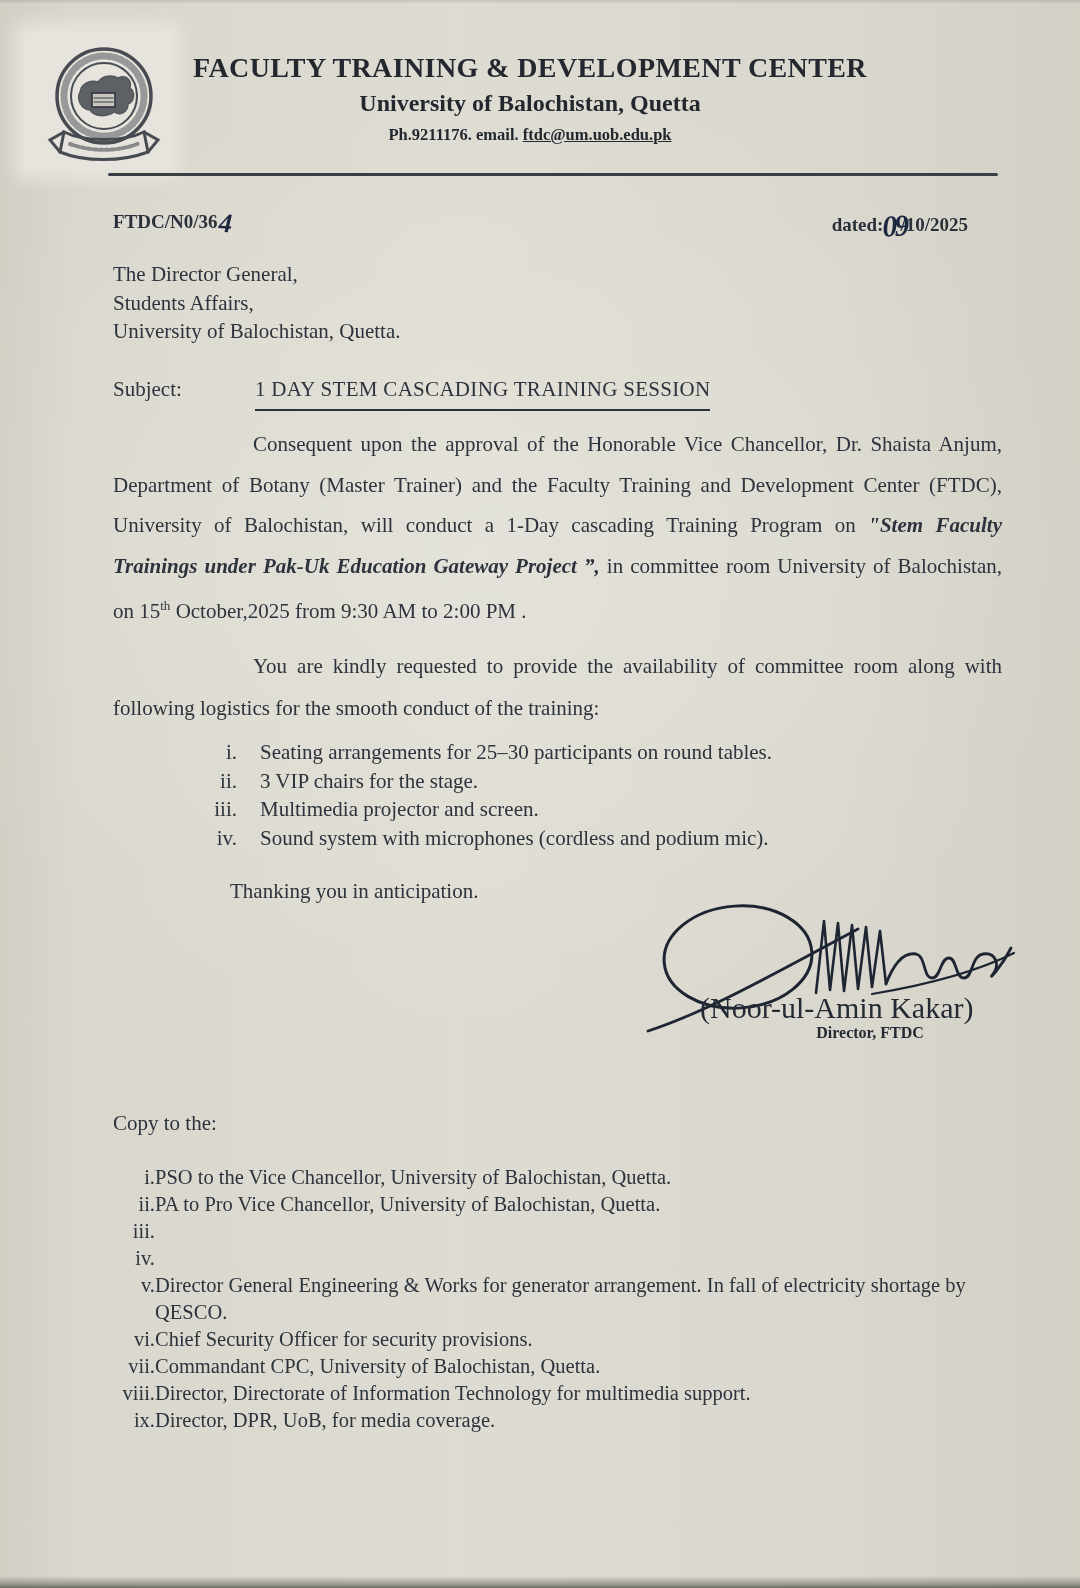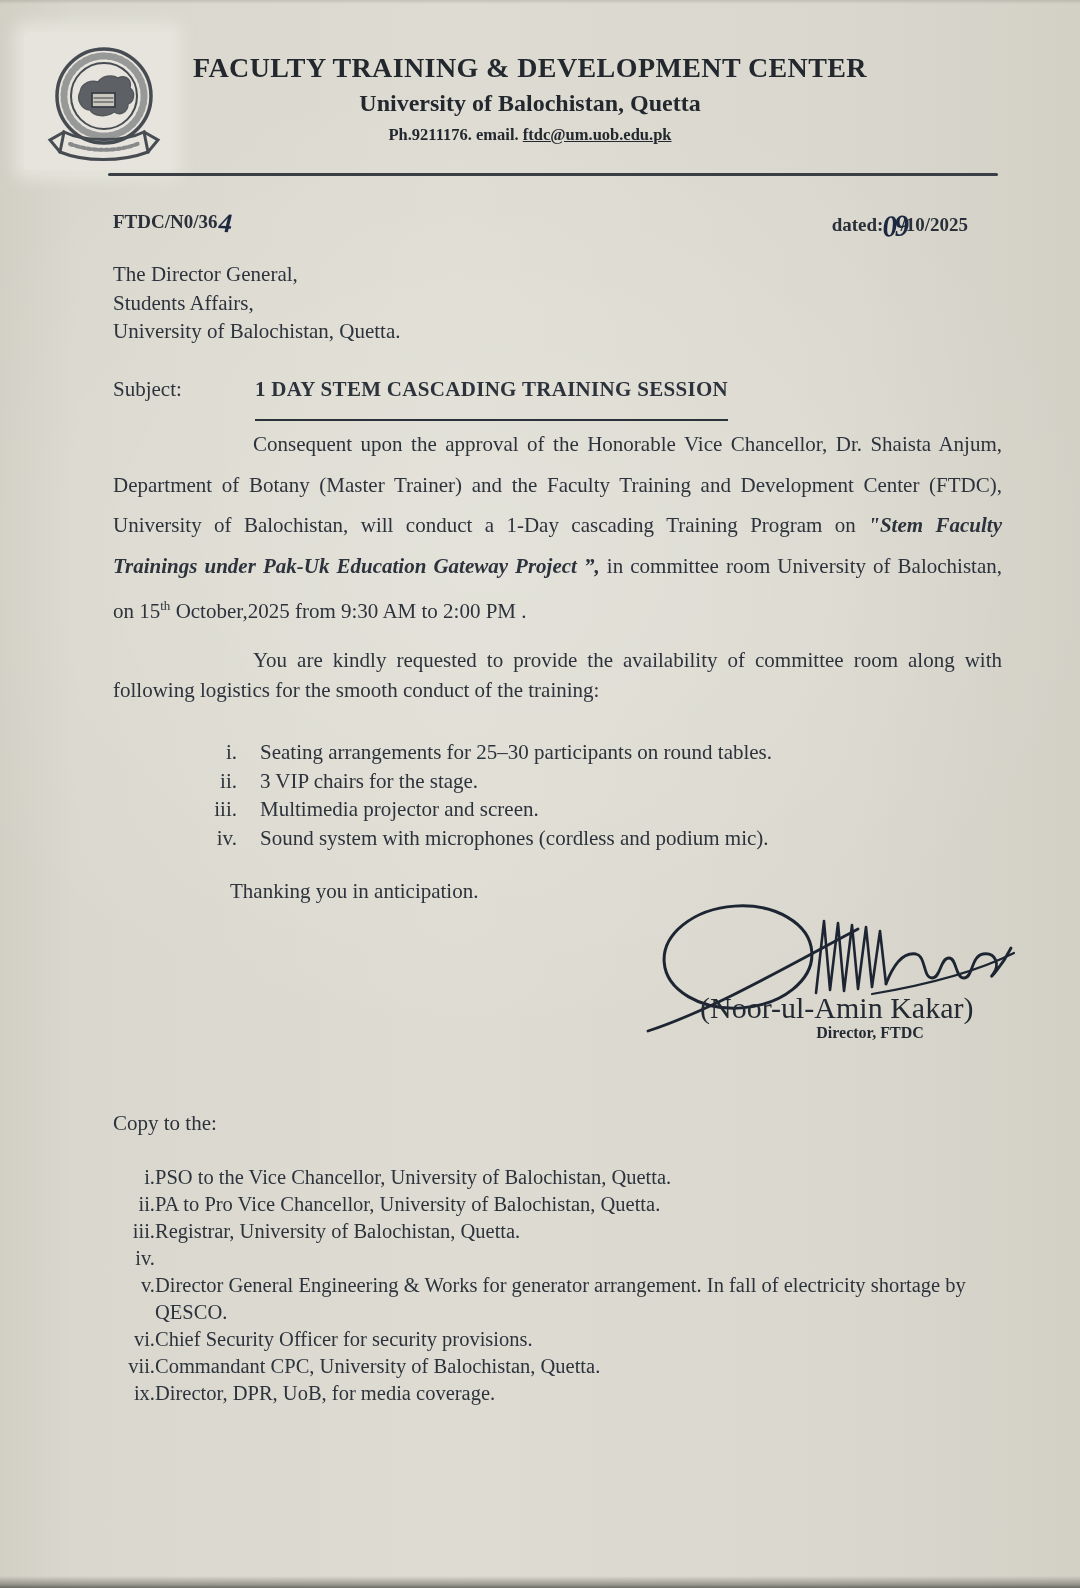--- a/index.html
+++ b/index.html
@@ -60,8 +60,8 @@
   .subject-row { position: absolute; left: 113px; top: 377px; font-size: 21px; }
   .subject-label { display: inline-block; width: 142px; }
   .subject-title {
-    font-weight: bold; letter-spacing: .3px;
-    border-bottom: 2.5px solid #2b313a; padding-bottom: 18px;
+    font-weight: normal; letter-spacing: .3px;
+    border-bottom: 2.5px solid #2b313a; padding-bottom: 8px;
   }
 
   

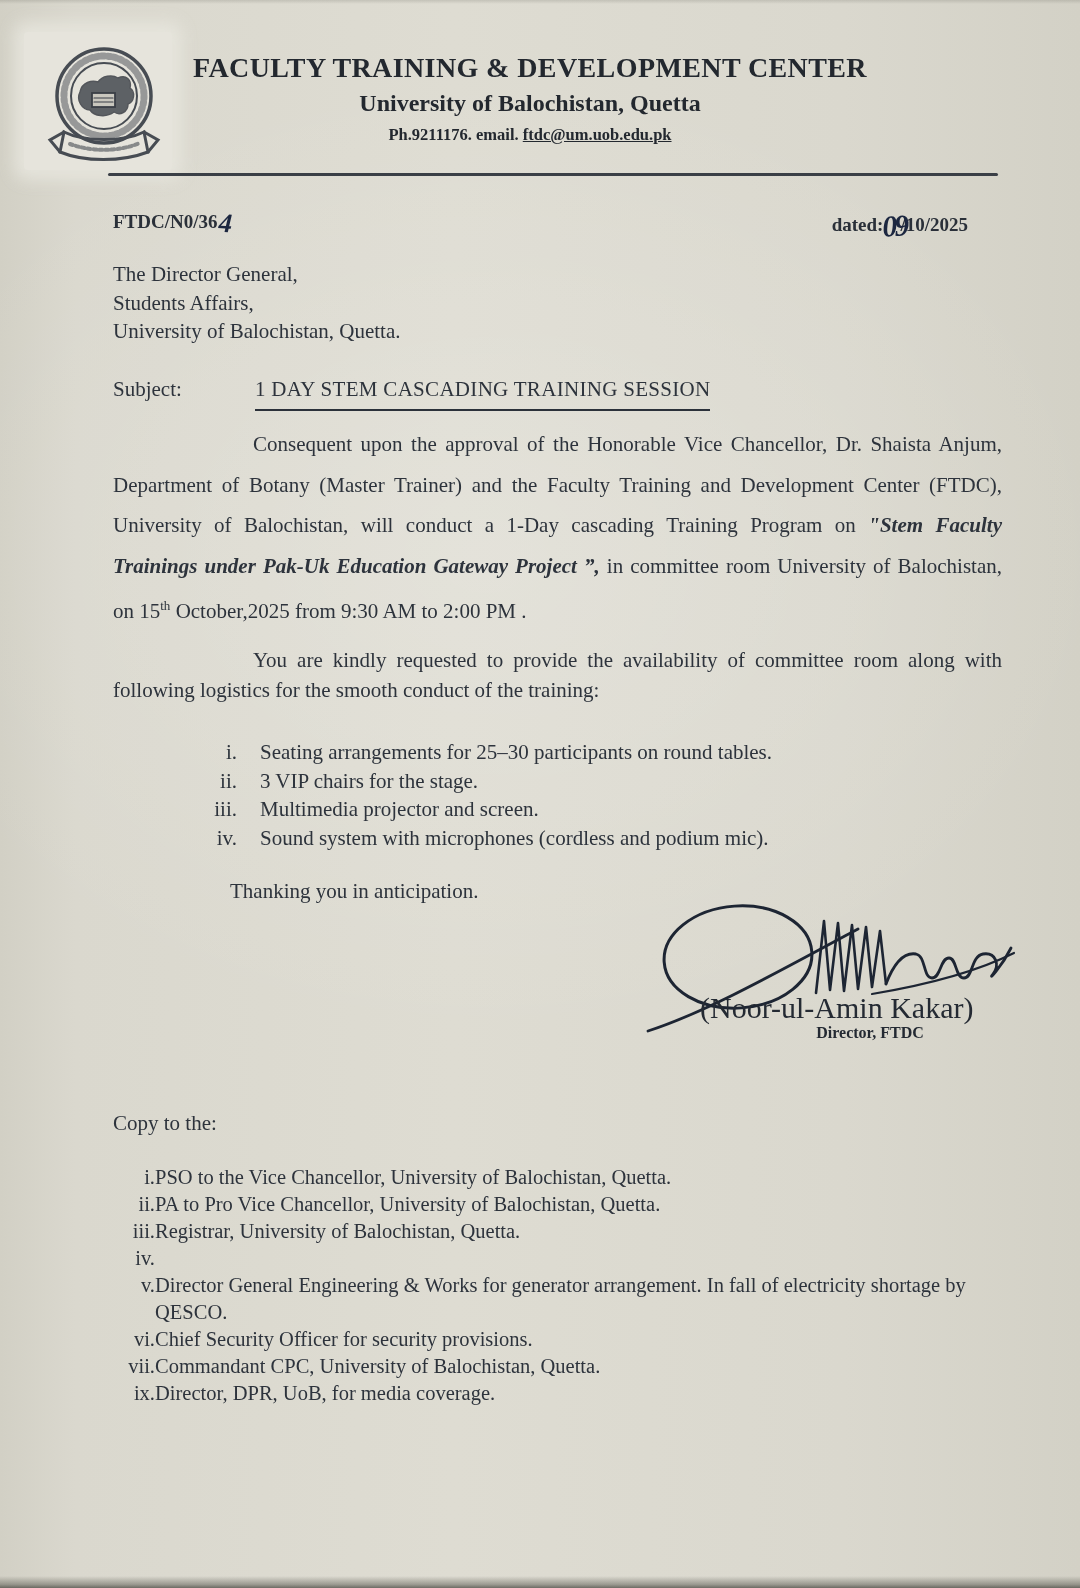--- a/index.html
+++ b/index.html
@@ -70,7 +70,7 @@
     font-size: 21px; line-height: 40.5px; text-align: justify;
   }
   .para-1 { top: 424px; text-indent: 140px; }
-  .para-2 { top: 645px; text-indent: 140px; line-height: 30px; }
+  .para-2 { top: 645px; text-indent: 140px; line-height: 42px; }
   .em-seg { font-weight: bold; font-style: italic; }
   sup { font-size: 13px; }
 

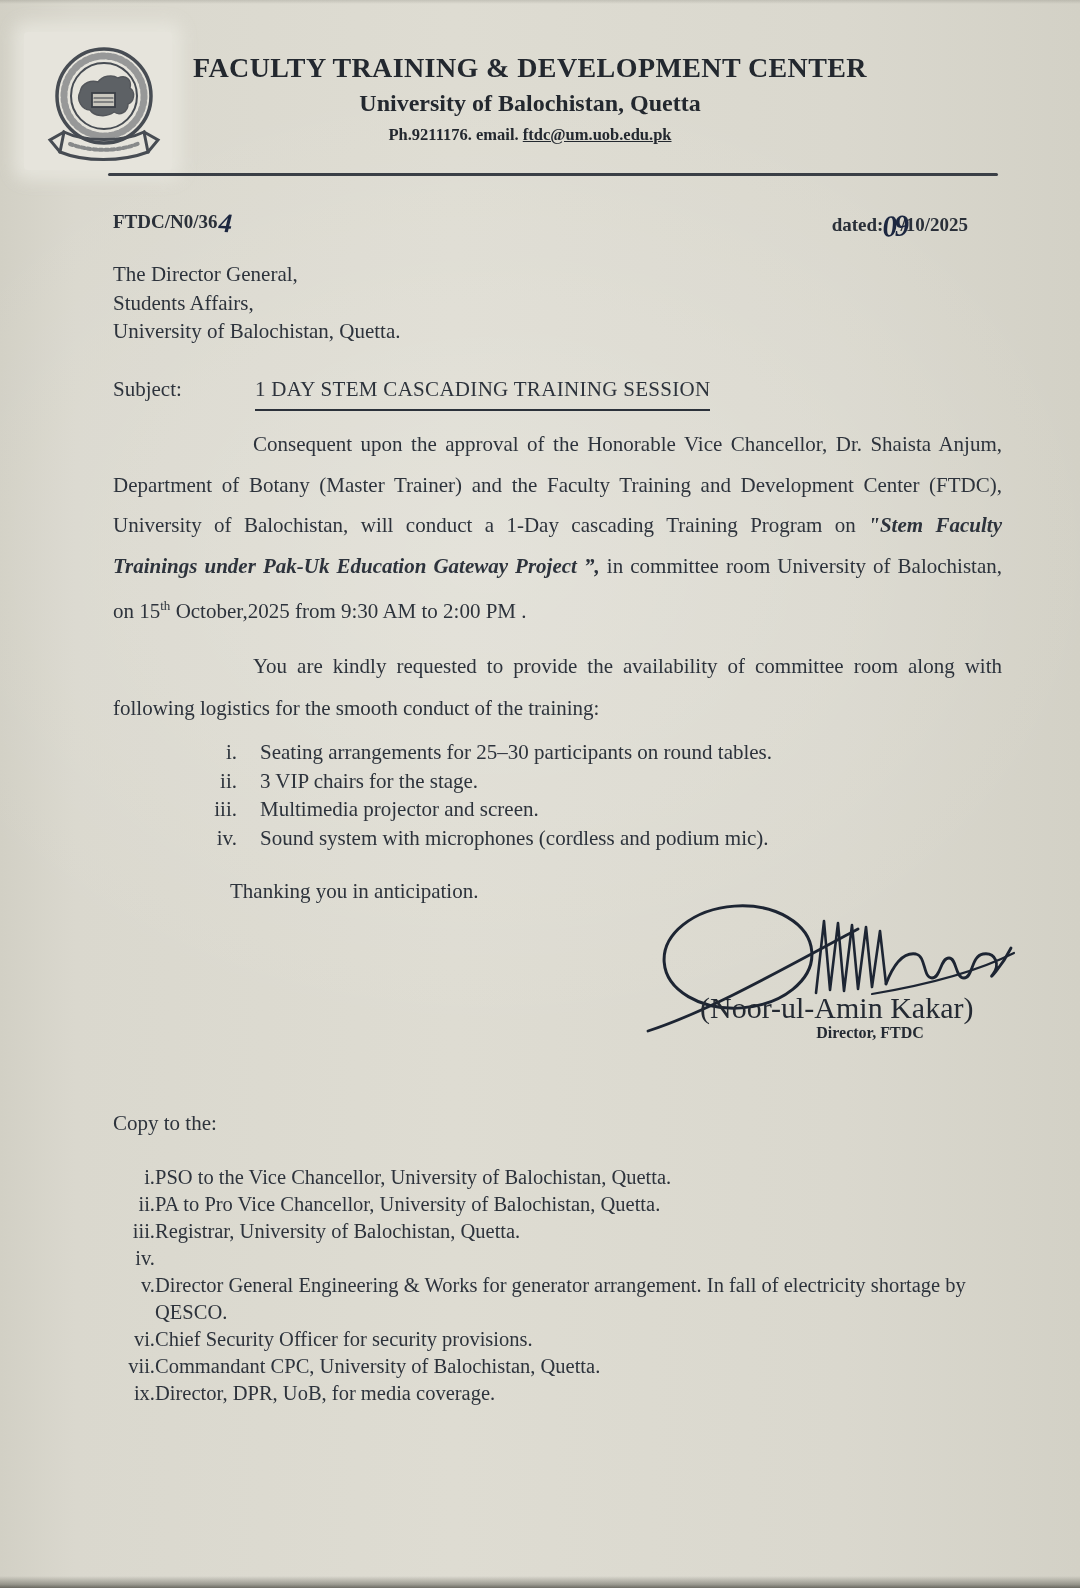--- a/index.html
+++ b/index.html
@@ -185,7 +185,6 @@
       </div>
     <div class="copy-row">
         <span class="copy-num">iii.</span>
-        <span class="copy-text">Registrar, University of Balochistan, Quetta.</span>
       </div>
     <div class="copy-row">
         <span class="copy-num">iv.</span>

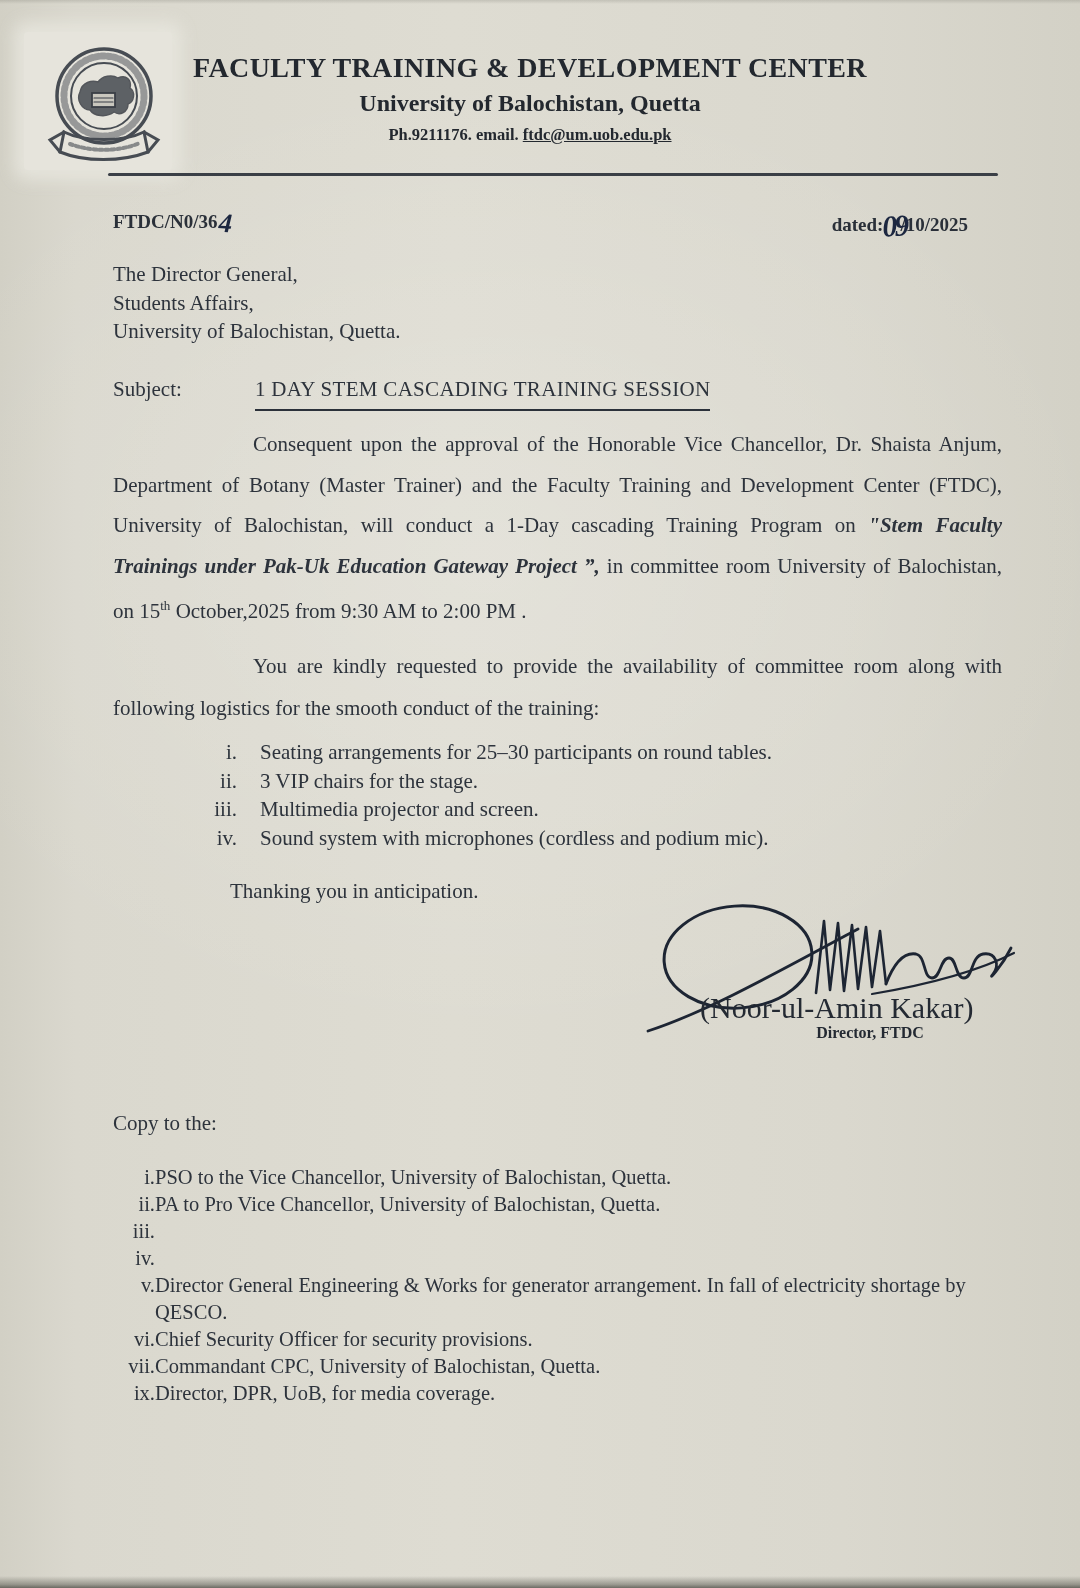--- a/index.html
+++ b/index.html
@@ -202,6 +202,10 @@
         <span class="copy-text">Commandant CPC, University of Balochistan, Quetta.</span>
       </div>
     <div class="copy-row">
+        <span class="copy-num">viii.</span>
+        <span class="copy-text">Director, Directorate of Information Technology for multimedia support.</span>
+      </div>
+    <div class="copy-row">
         <span class="copy-num">ix.</span>
         <span class="copy-text">Director, DPR, UoB, for media coverage.</span>
       </div>

